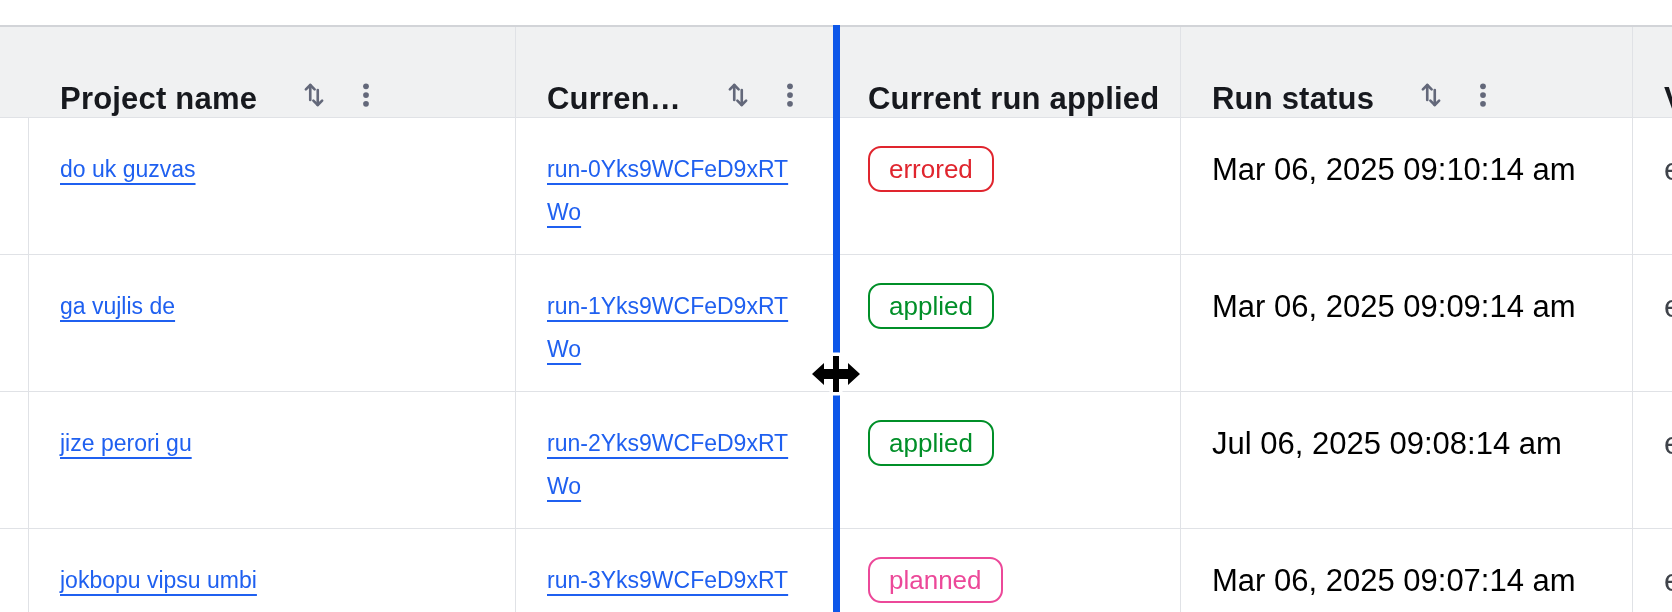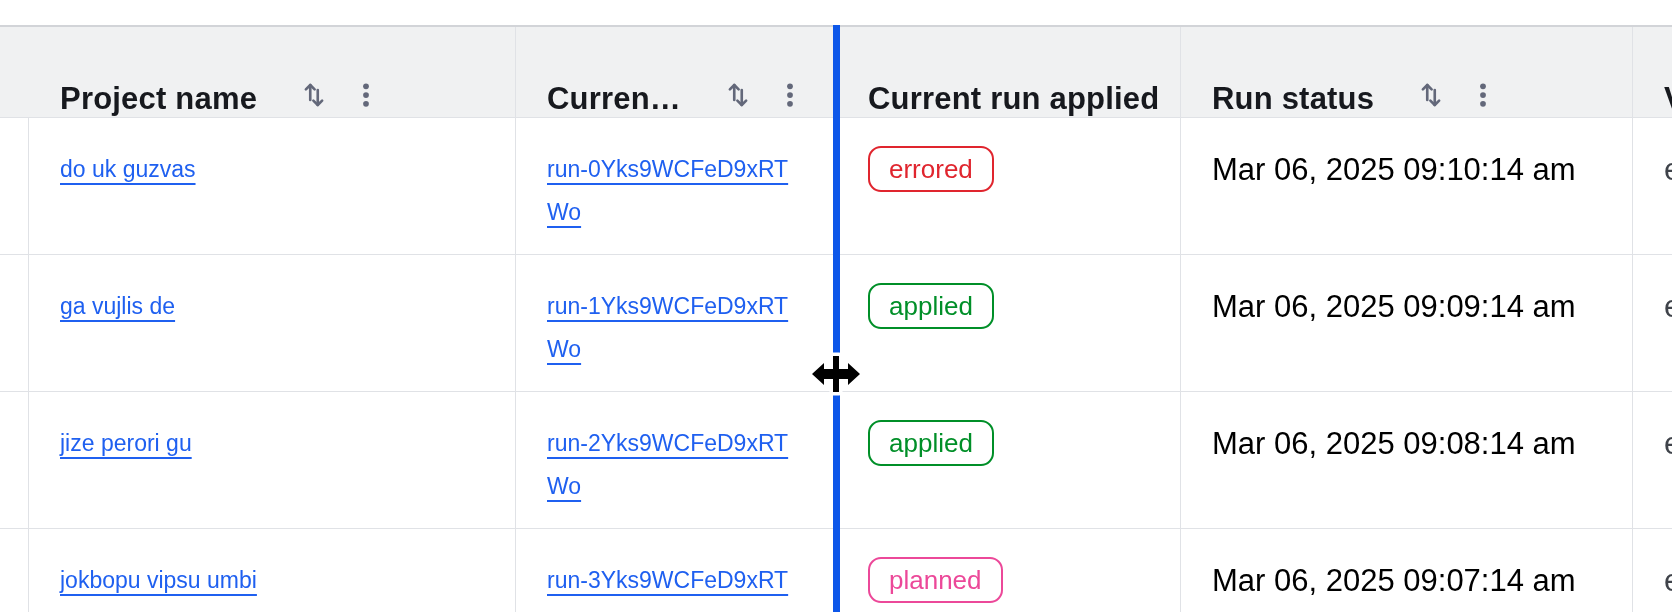--- a/index.html
+++ b/index.html
@@ -214,7 +214,7 @@
     <span class="badge" style="color: rgb(0, 143, 40);">applied</span>
   </div>
   <div class="cell bcell">
-    <span class="date">Mar 06, 2025 09:08:14 am</span>
+    <span class="date">Jul 06, 2025 09:08:14 am</span>
   </div>
   <div class="cell bcell">
     <span class="partial-text">e</span>

